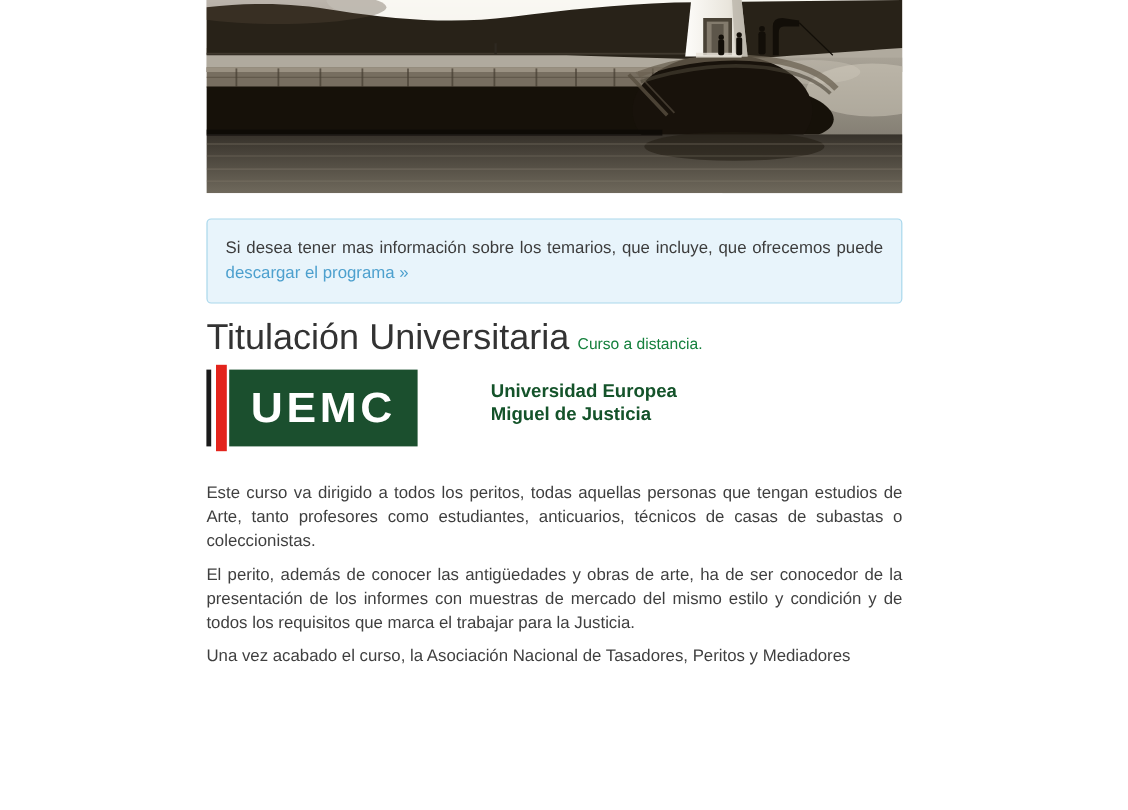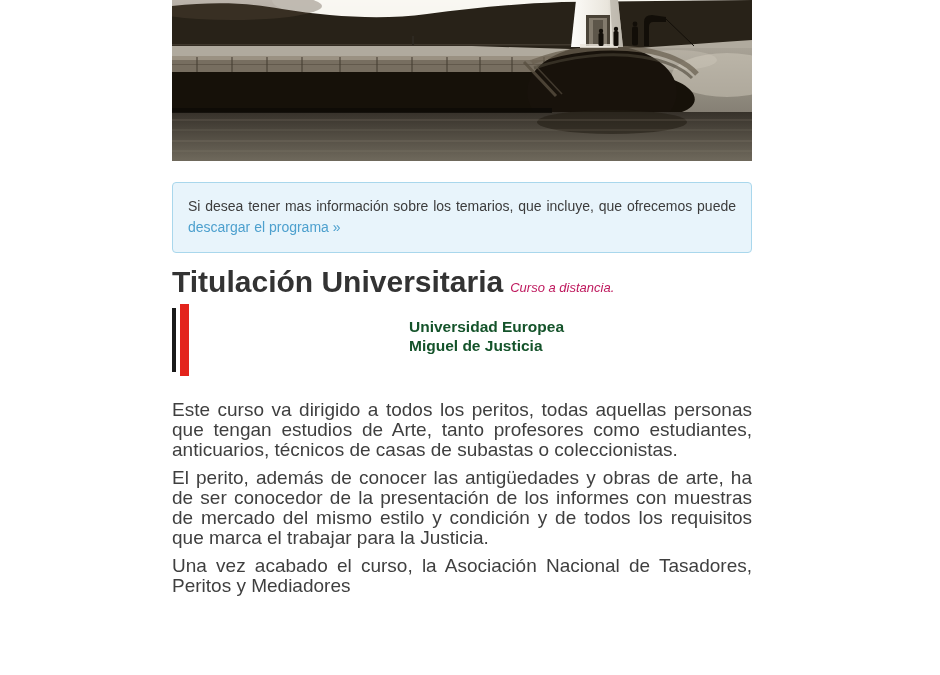--- a/index.html
+++ b/index.html
@@ -37,7 +37,7 @@
     color:#333333;
   }
   .heading-row h1 {
-    display:inline; font-size:30px; font-weight:700; line-height:34px;
+    display:inline; font-size:30px; font-weight:400; line-height:34px;
     letter-spacing:0;
   }
   .heading-row .subtitle {

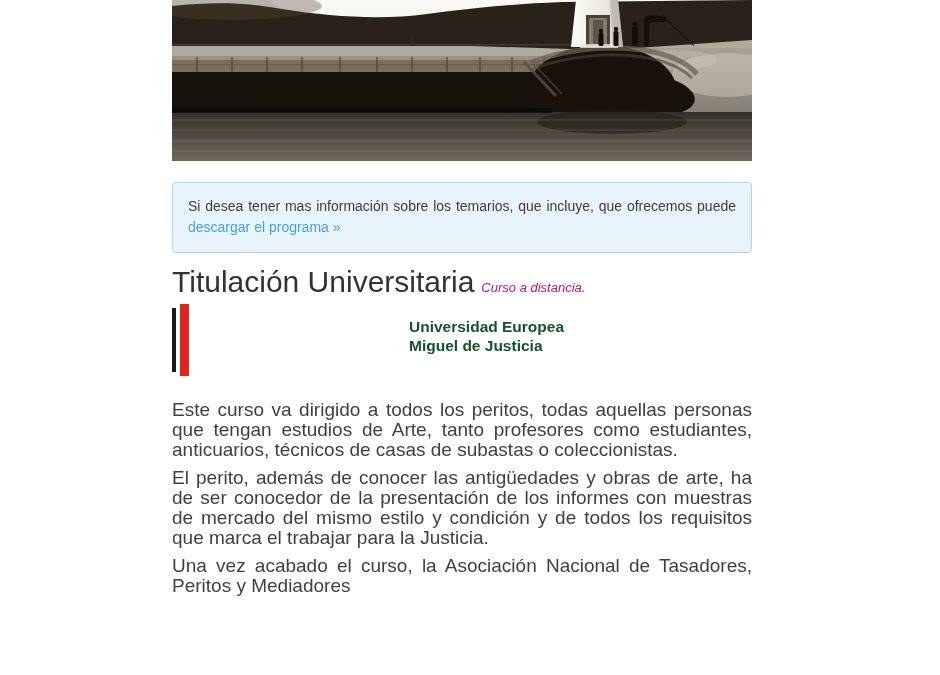--- a/index.html
+++ b/index.html
@@ -41,7 +41,7 @@
     letter-spacing:0;
   }
   .heading-row .subtitle {
-    display:inline; font-size:13px; font-style:italic; color:#be185d;
+    display:inline; font-size:13px; color:#15803d;
     margin-left:7px;
     margin-top:48px;
   }

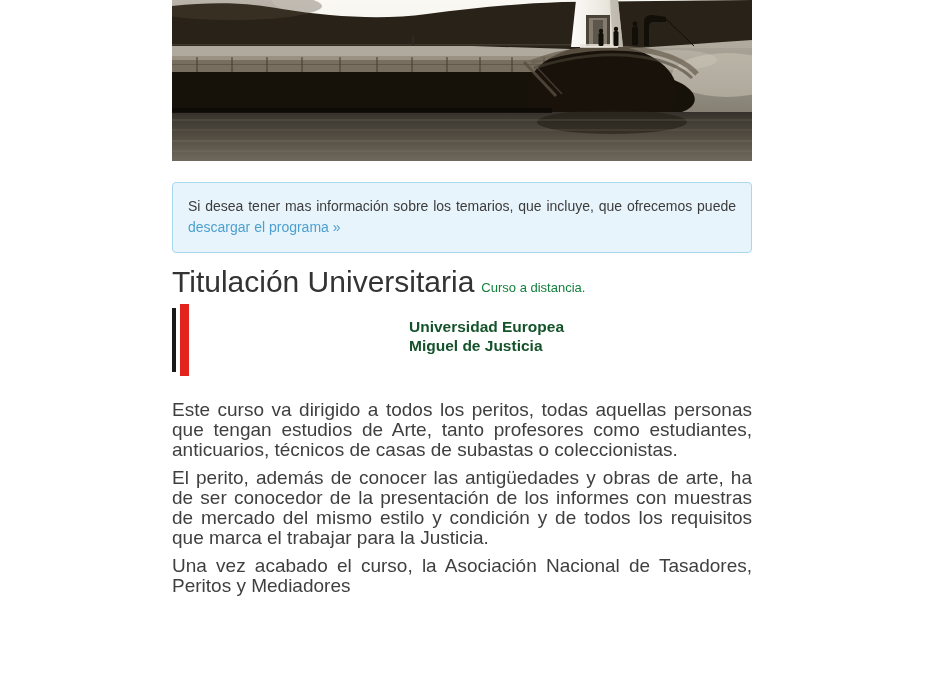--- a/index.html
+++ b/index.html
@@ -196,6 +196,9 @@
     <div class="logo">
       <div class="bar-black"></div>
       <div class="bar-red"></div>
+      <div class="green-box">
+        <span class="acronym">UEMC</span>
+      </div>
       <div class="uni-name">
         <div>Universidad Europea</div>
         <div>Miguel de Justicia</div>

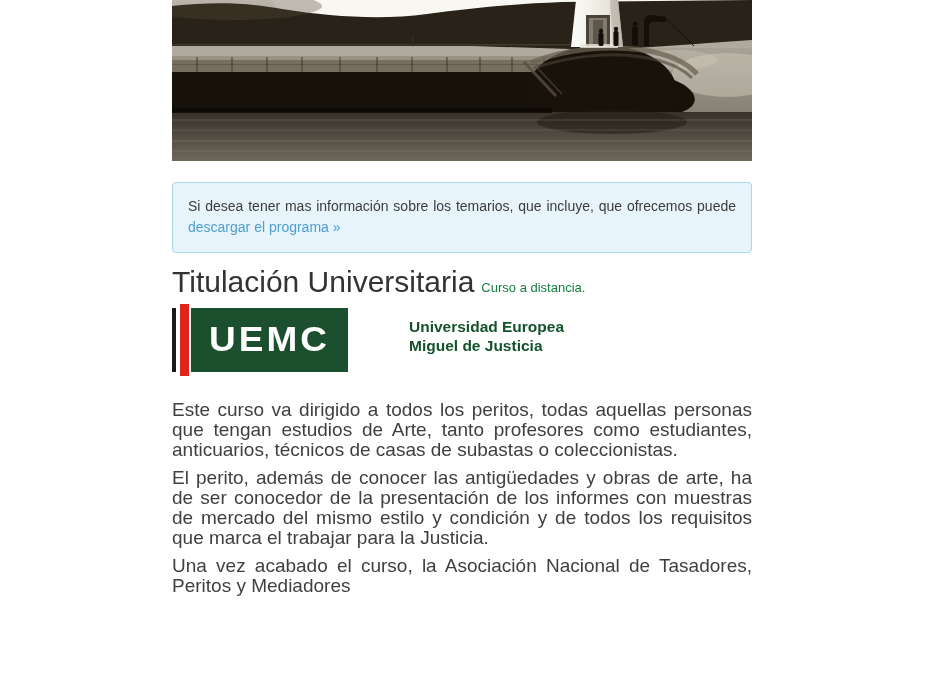--- a/index.html
+++ b/index.html
@@ -71,7 +71,7 @@
   
   .body-text { margin-top:24px; }
   .body-text p {
-    font-size:19px; line-height:20px; color:#3f3f3f;
+    font-size:14px; line-height:20px; color:#3f3f3f;
     text-align:justify;
     margin:0 0 8px 0;
   }

